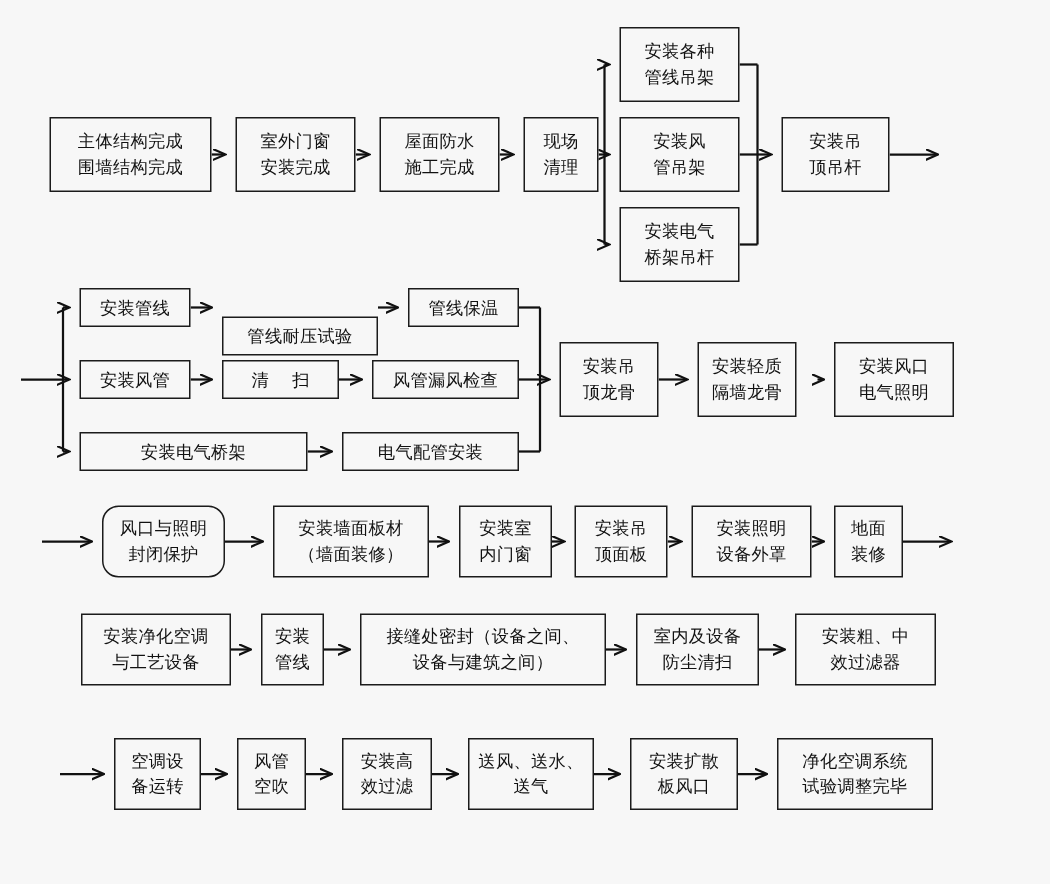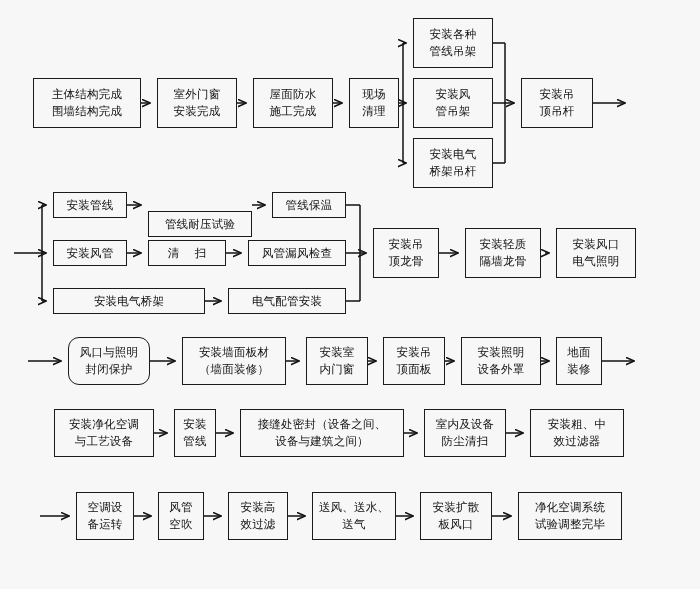--- a/index.html
+++ b/index.html
@@ -166,7 +166,7 @@
         <span class="ln">安装吊</span>
         <span class="ln">顶龙骨</span>
       </div>
-      <div class="node" style="left: 465px; top: 228px; width: 76px; height: 50px; border-color: rgb(27, 27, 27);">
+      <div class="node" style="left: 465px; top: 228px; width: 66px; height: 50px; border-color: rgb(27, 27, 27);">
         <span class="ln">安装轻质</span>
         <span class="ln">隔墙龙骨</span>
       </div>

